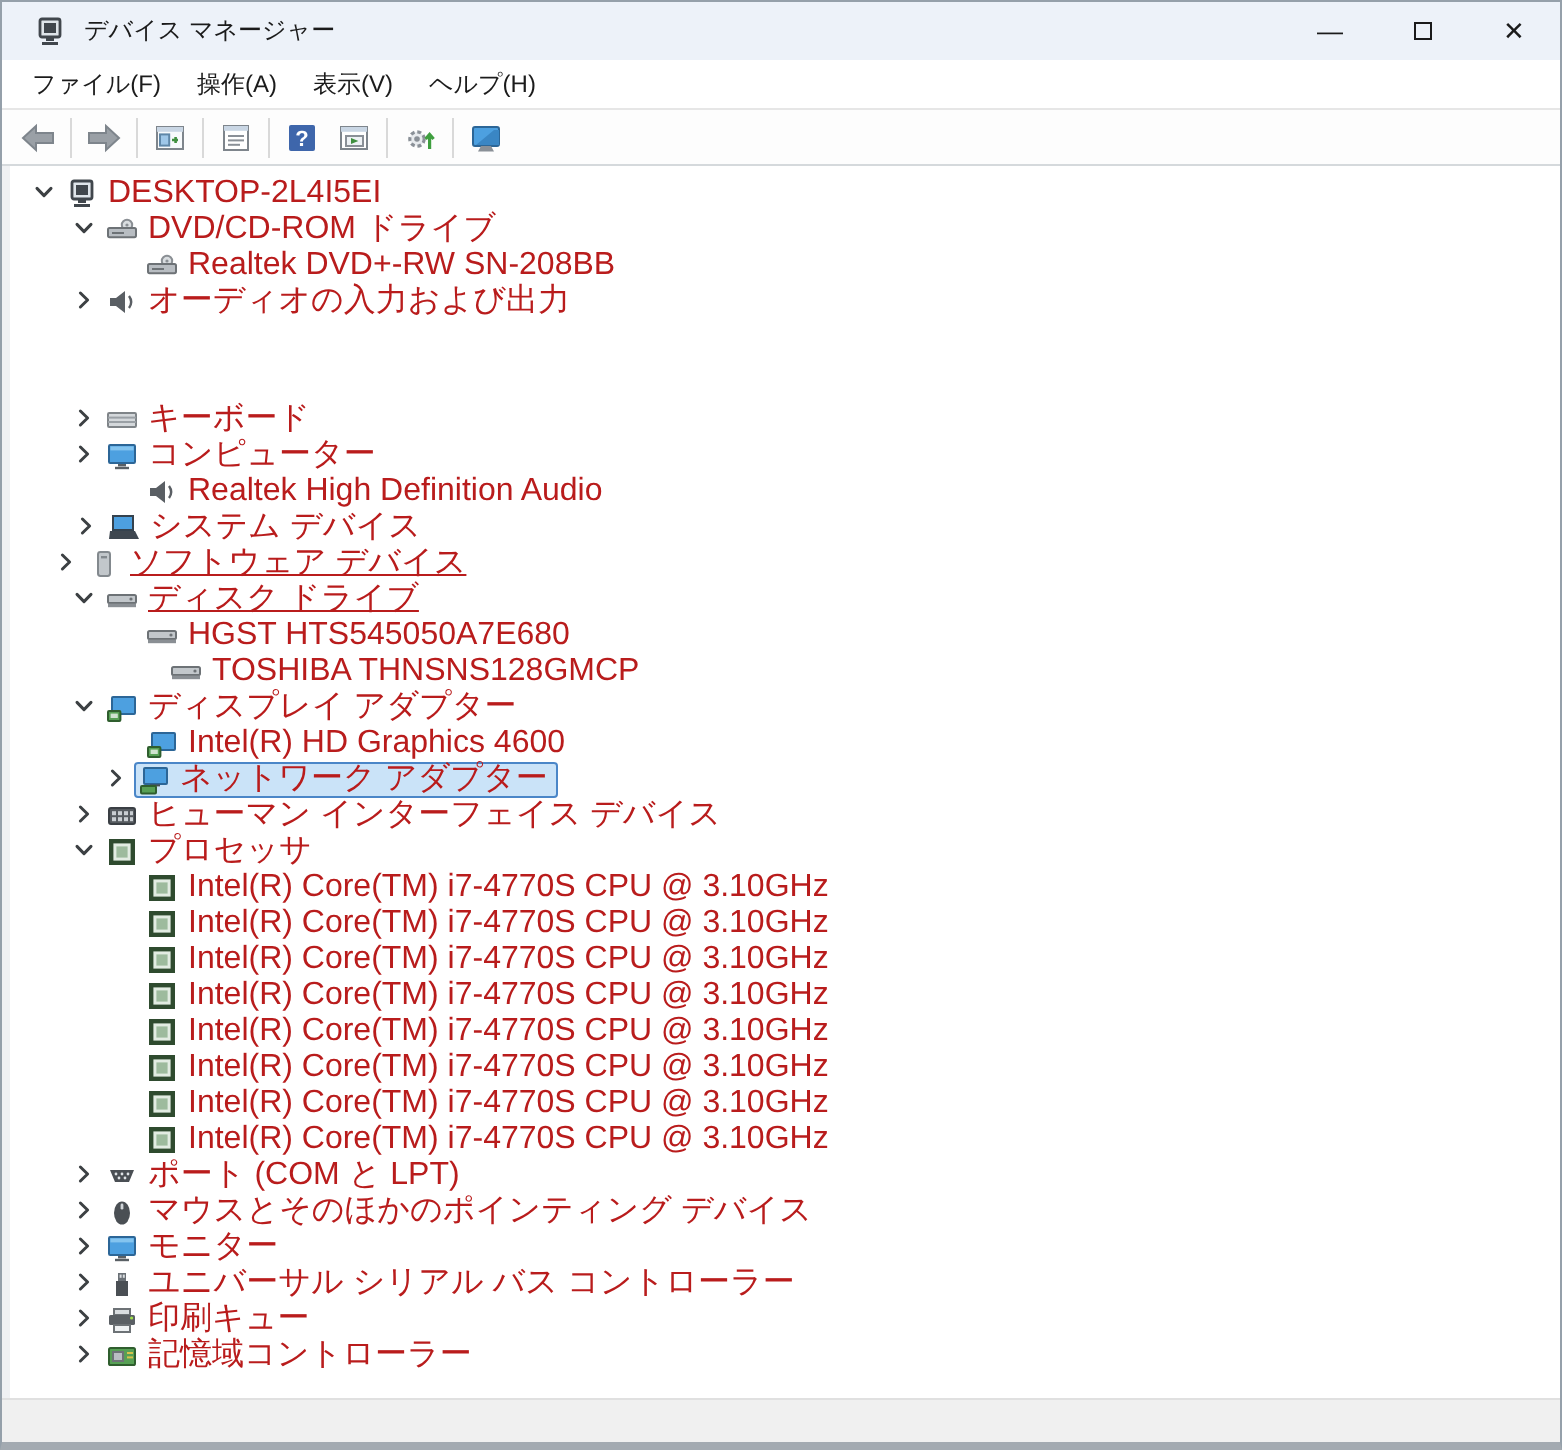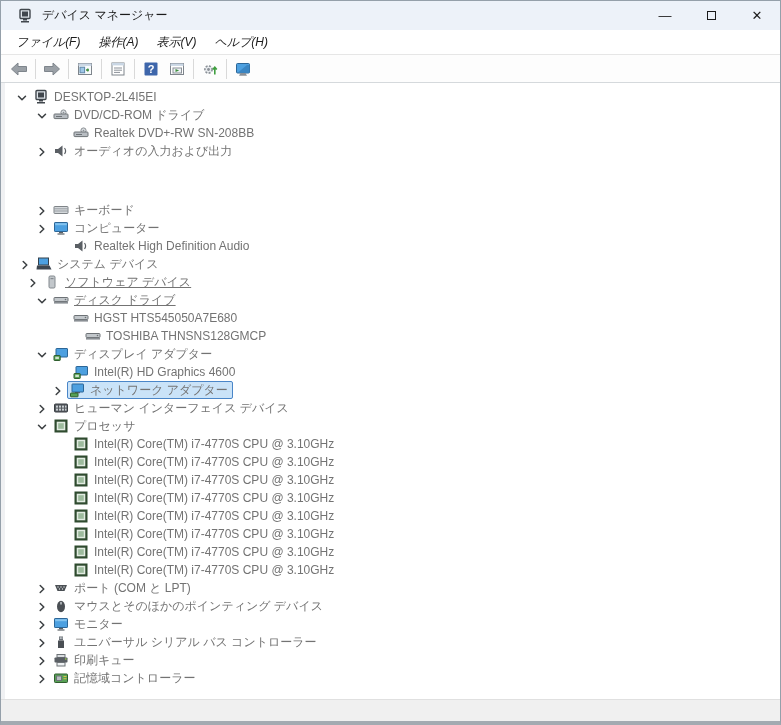--- a/index.html
+++ b/index.html
@@ -31,7 +31,7 @@
   
   .menubar{
     height:24px;flex:0 0 24px;background:#ffffff;
-    display:flex;align-items:center;padding-left:6px;font-style:italic;
+    display:flex;align-items:center;padding-left:6px;
   }
   .menu-item{font-size:12px;color:#1b1b1b;padding:3px 9px;border-radius:3px;}
 

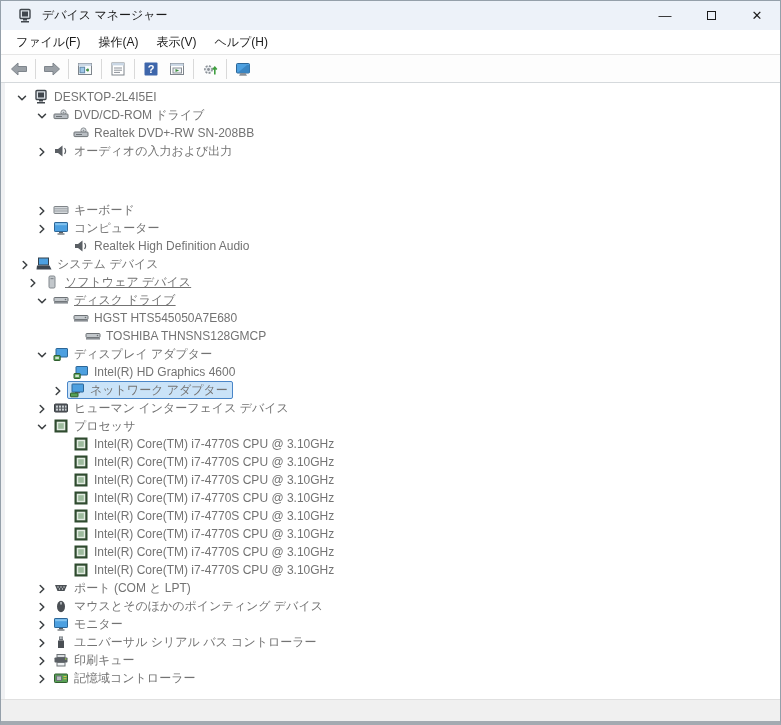--- a/index.html
+++ b/index.html
@@ -51,8 +51,8 @@
     padding-top:5px;
   }
   .tree-row{
-    height:18px;display:flex;align-items:flex-end;
-    font-size:12px;color:#737373;white-space:nowrap;
+    height:18px;display:flex;align-items:flex-start;
+    font-size:16px;color:#b91c1c;white-space:nowrap;
   }
   .chevron{width:19px;height:16px;display:flex;align-items:center;justify-content:center;flex:0 0 19px;}
   .row-body{display:flex;align-items:center;height:18px;padding:0 4px 0 1px;border:1px solid transparent;border-radius:2px;}

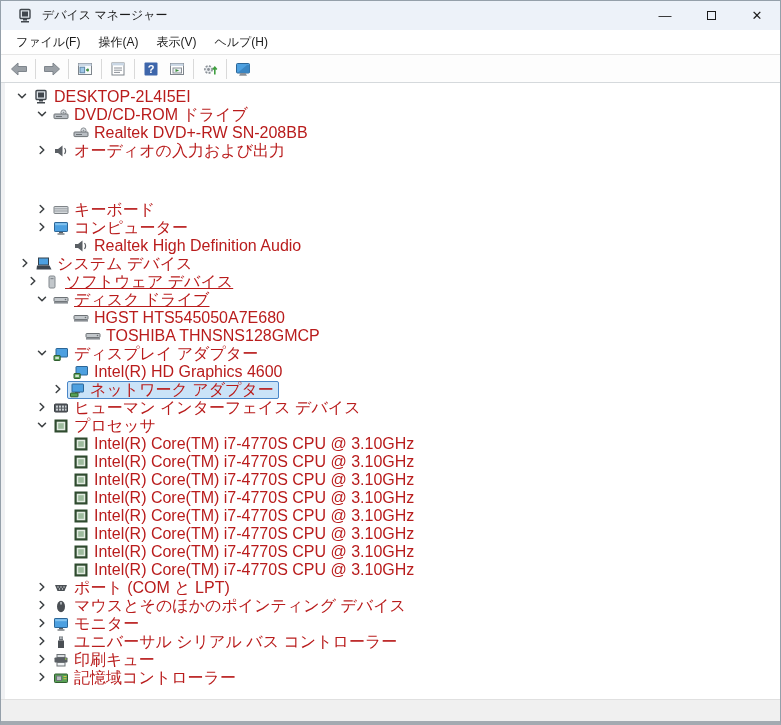--- a/index.html
+++ b/index.html
@@ -292,7 +292,7 @@
           <span class="tree-label">Realtek High Definition Audio</span>
         </span>
       </div>
-      <div class="tree-row" style="padding-left: 10px;">
+      <div class="tree-row" style="padding-left: 28px;">
         <span class="chevron">
           <svg width="10" height="10" viewBox="0 0 10 10">
             <path d="M3.2 1.5 L6.8 5 L3.2 8.5" fill="none" stroke="#3c4043" stroke-width="1.5" stroke-linecap="round" stroke-linejoin="round"></path>

